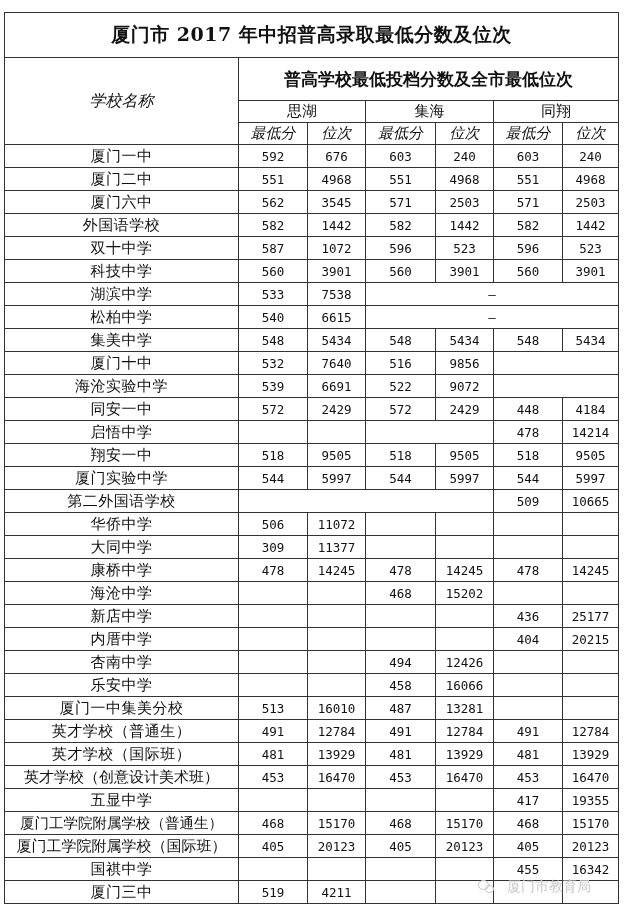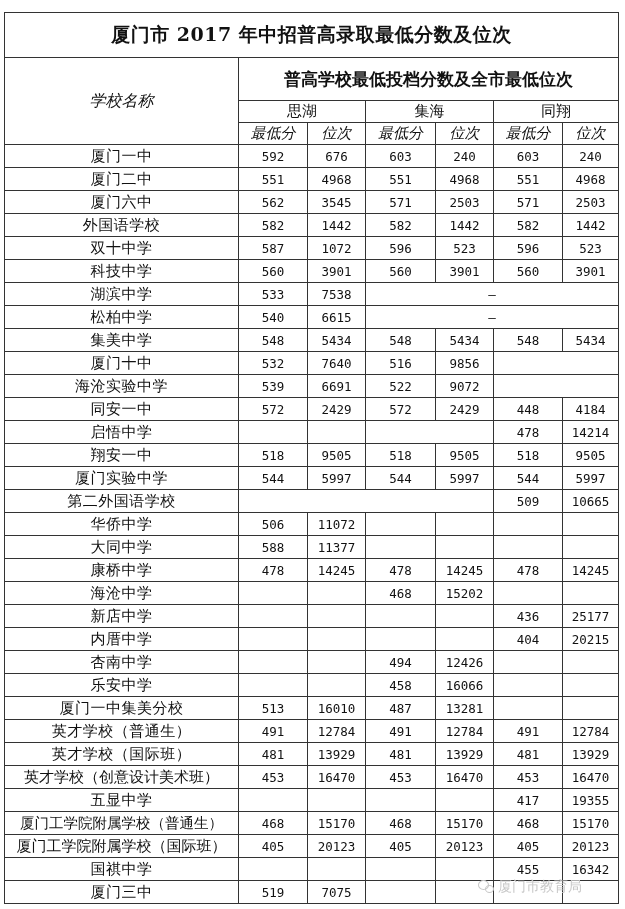--- a/index.html
+++ b/index.html
@@ -209,7 +209,7 @@
     </tr>
     <tr class="row">
       <td class="school">大同中学</td>
-      <td class="num">588</td>
+      <td class="num">309</td>
       <td class="num">11377</td>
       <td class="num"></td>
       <td class="num"></td>

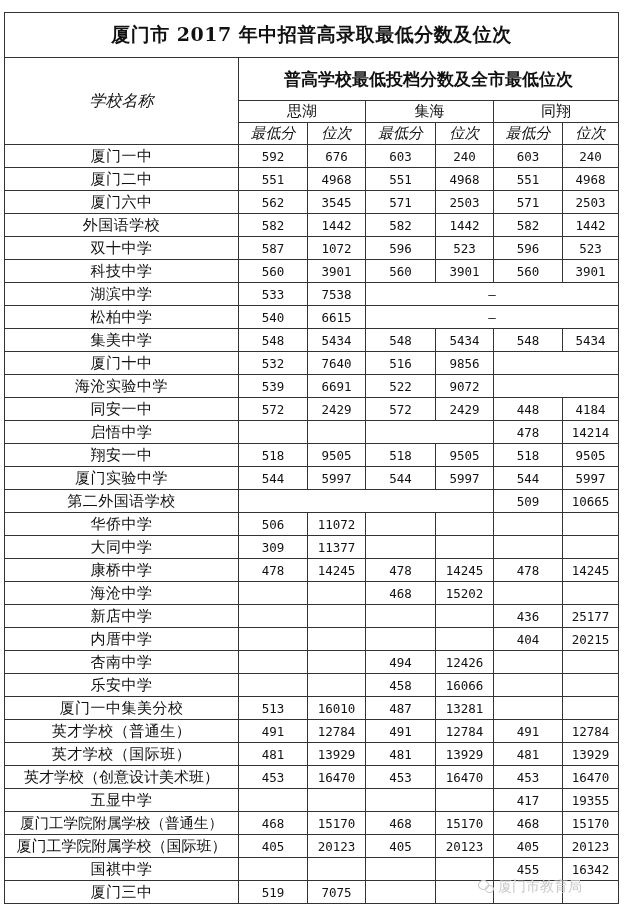--- a/index.html
+++ b/index.html
@@ -345,7 +345,7 @@
     <tr class="row">
       <td class="school">厦门三中</td>
       <td class="num">519</td>
-      <td class="num">7075</td>
+      <td class="num">4211</td>
       <td class="num"></td>
       <td class="num"></td>
       <td class="num"></td>

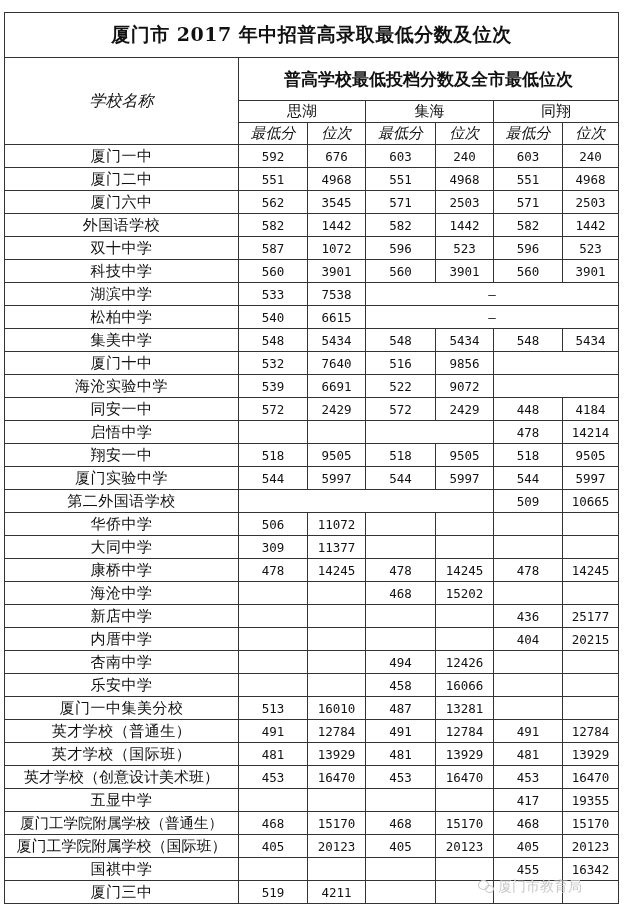--- a/index.html
+++ b/index.html
@@ -20,7 +20,7 @@
   tr.row td.school { font-size: 15px; letter-spacing: 0.5px; }
   tr.row td.num { font-family: "DejaVu Sans Mono", "Liberation Mono", monospace; font-size: 12.5px; }
   .watermark { position: absolute; left: 478px; top: 878px; font-size: 14px; color: #c8c8c8;
-               display: flex; align-items: center; gap: 4px; }
+               display: flex; align-items: center; gap: 13px; }
   .watermark .wm-icon { width: 16px; height: 14px; position: relative; }
   .watermark .wm-icon::before, .watermark .wm-icon::after {
     content: ""; position: absolute; border: 1.5px solid #c8c8c8; border-radius: 50%; }

